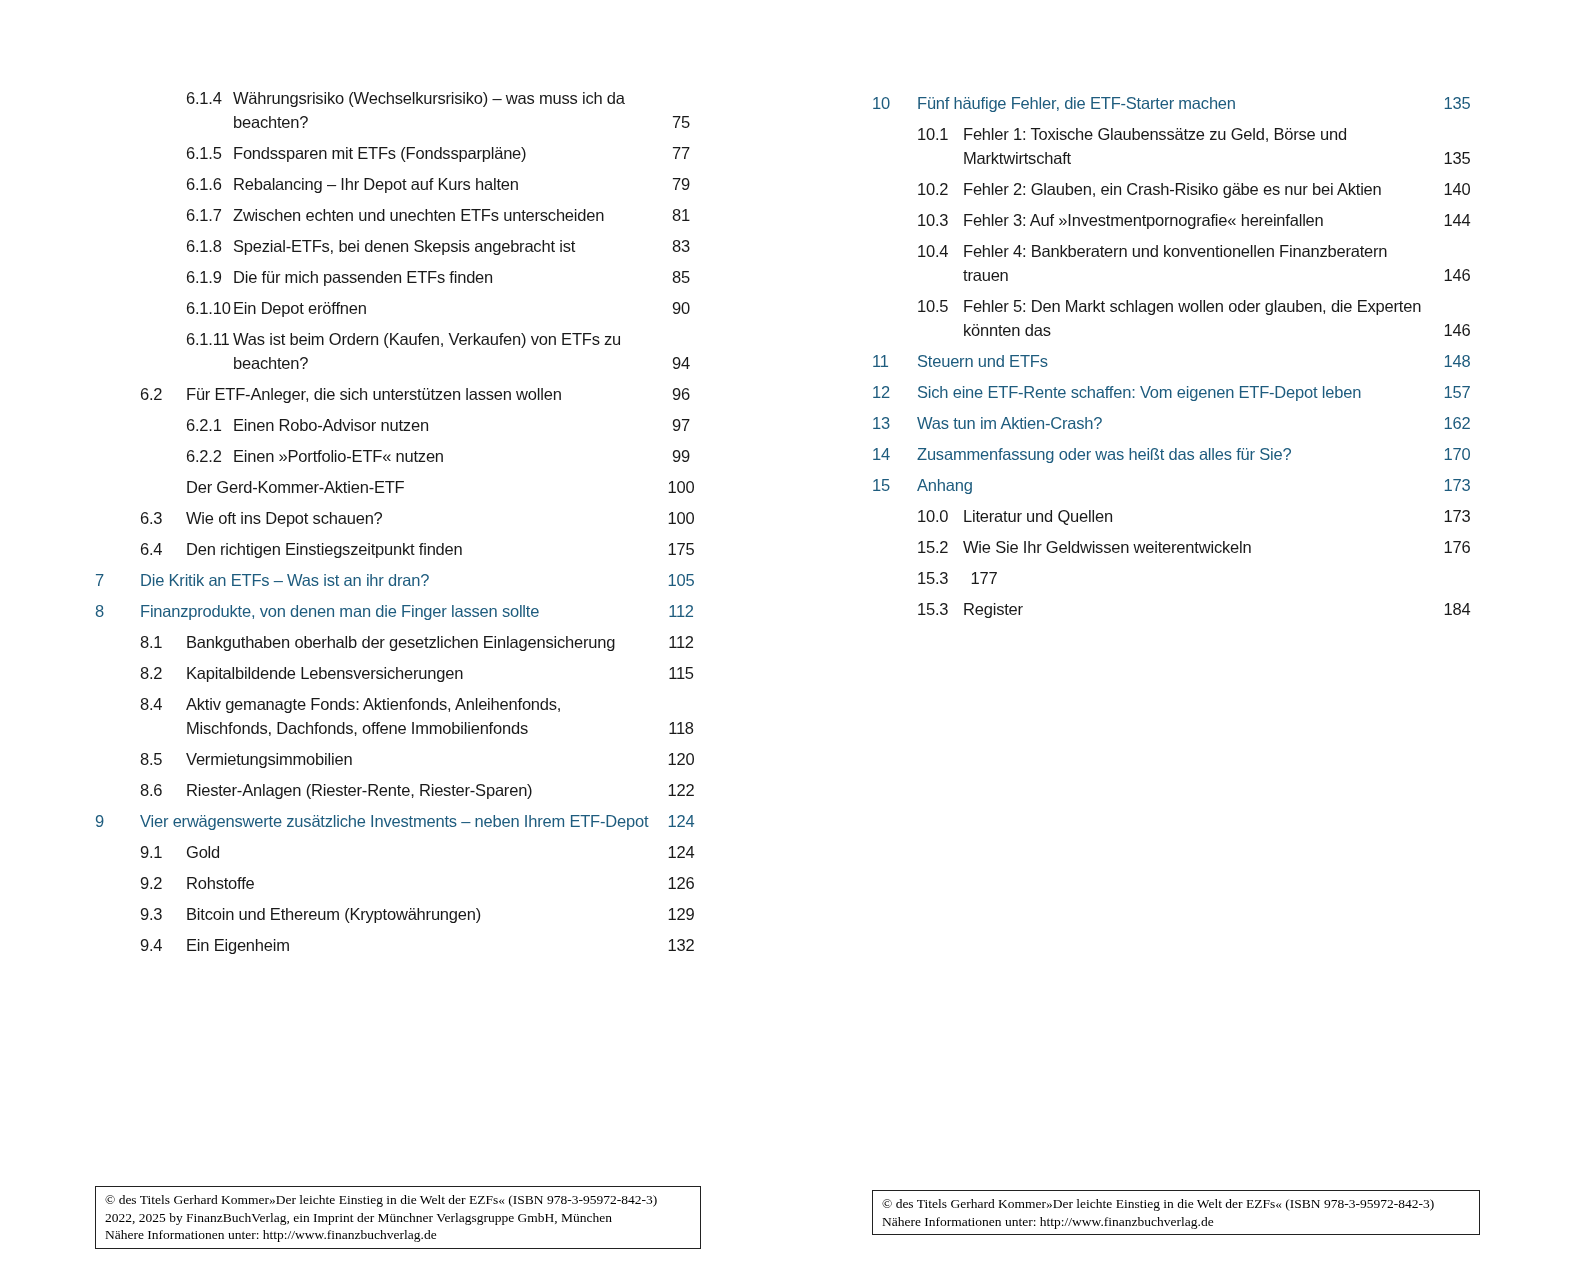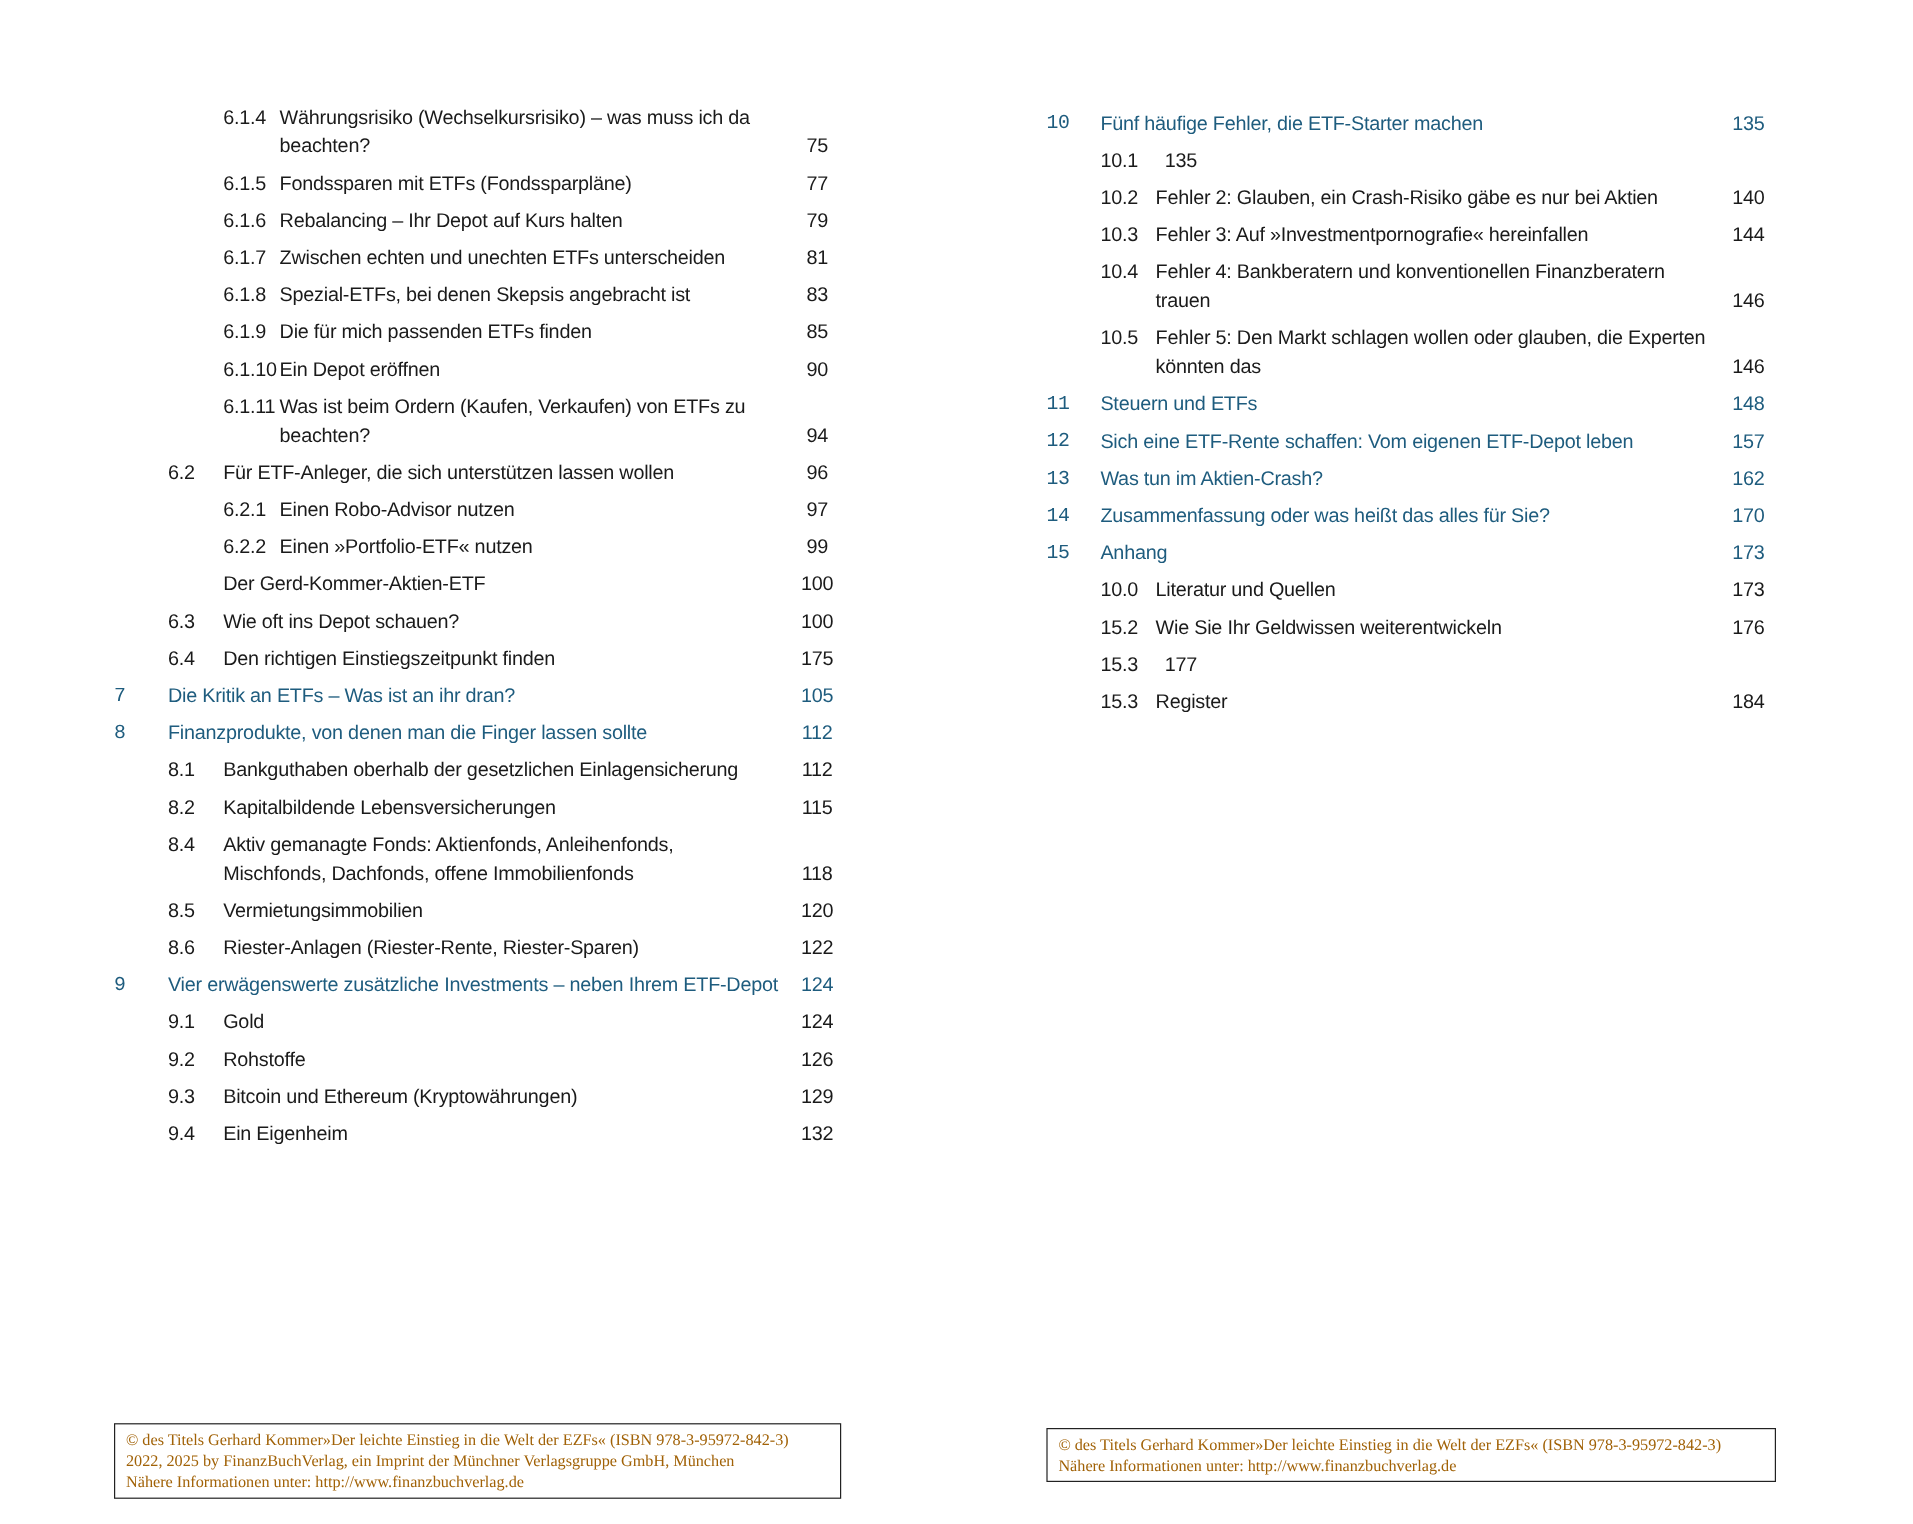--- a/index.html
+++ b/index.html
@@ -28,7 +28,7 @@
   .toc-row .label{flex:1 1 auto;padding-right:10px;}
   .toc-row .page{flex:0 0 42px;text-align:center;}
 
-  .lvl1 .num{width:45px;font-family:Liberation Mono, monospace;}
+  .lvl1 .num{width:45px;}
   .lvl2{padding-left:45px;}
   .lvl2 .num{width:46px;}
   .lvl3{padding-left:91px;}

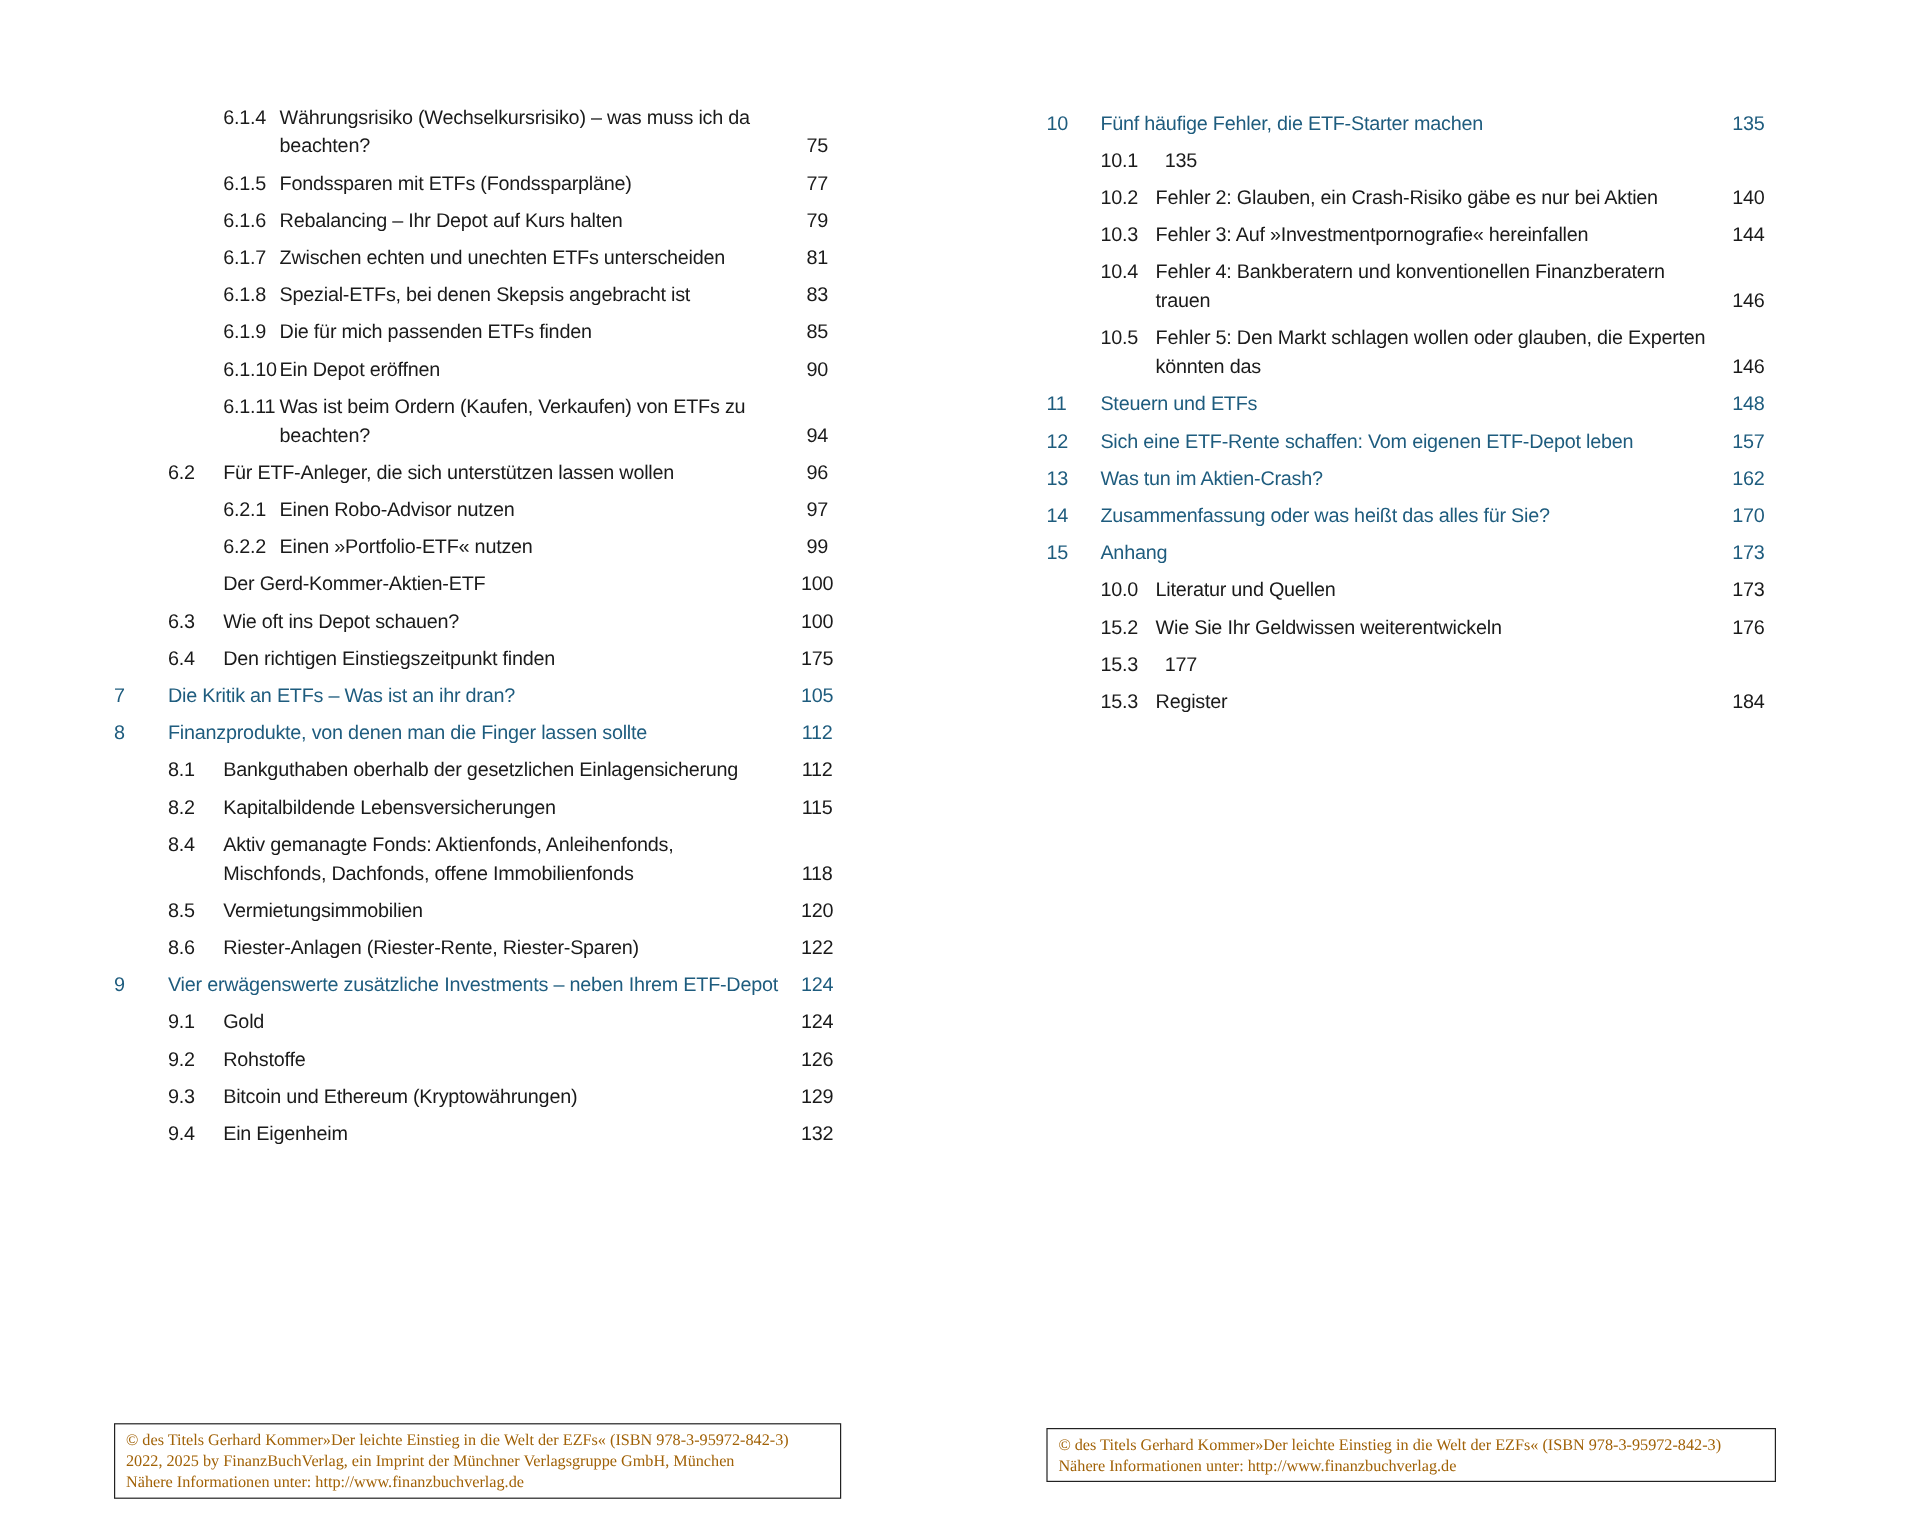--- a/index.html
+++ b/index.html
@@ -195,6 +195,7 @@
       </div>
       <div class="toc-row lvl2">
         <span class="num">10.1</span>
+        <span class="label">Fehler 1: Toxische Glaubenssätze zu Geld, Börse und Marktwirtschaft</span>
         <span class="page">135</span>
       </div>
       <div class="toc-row lvl2">

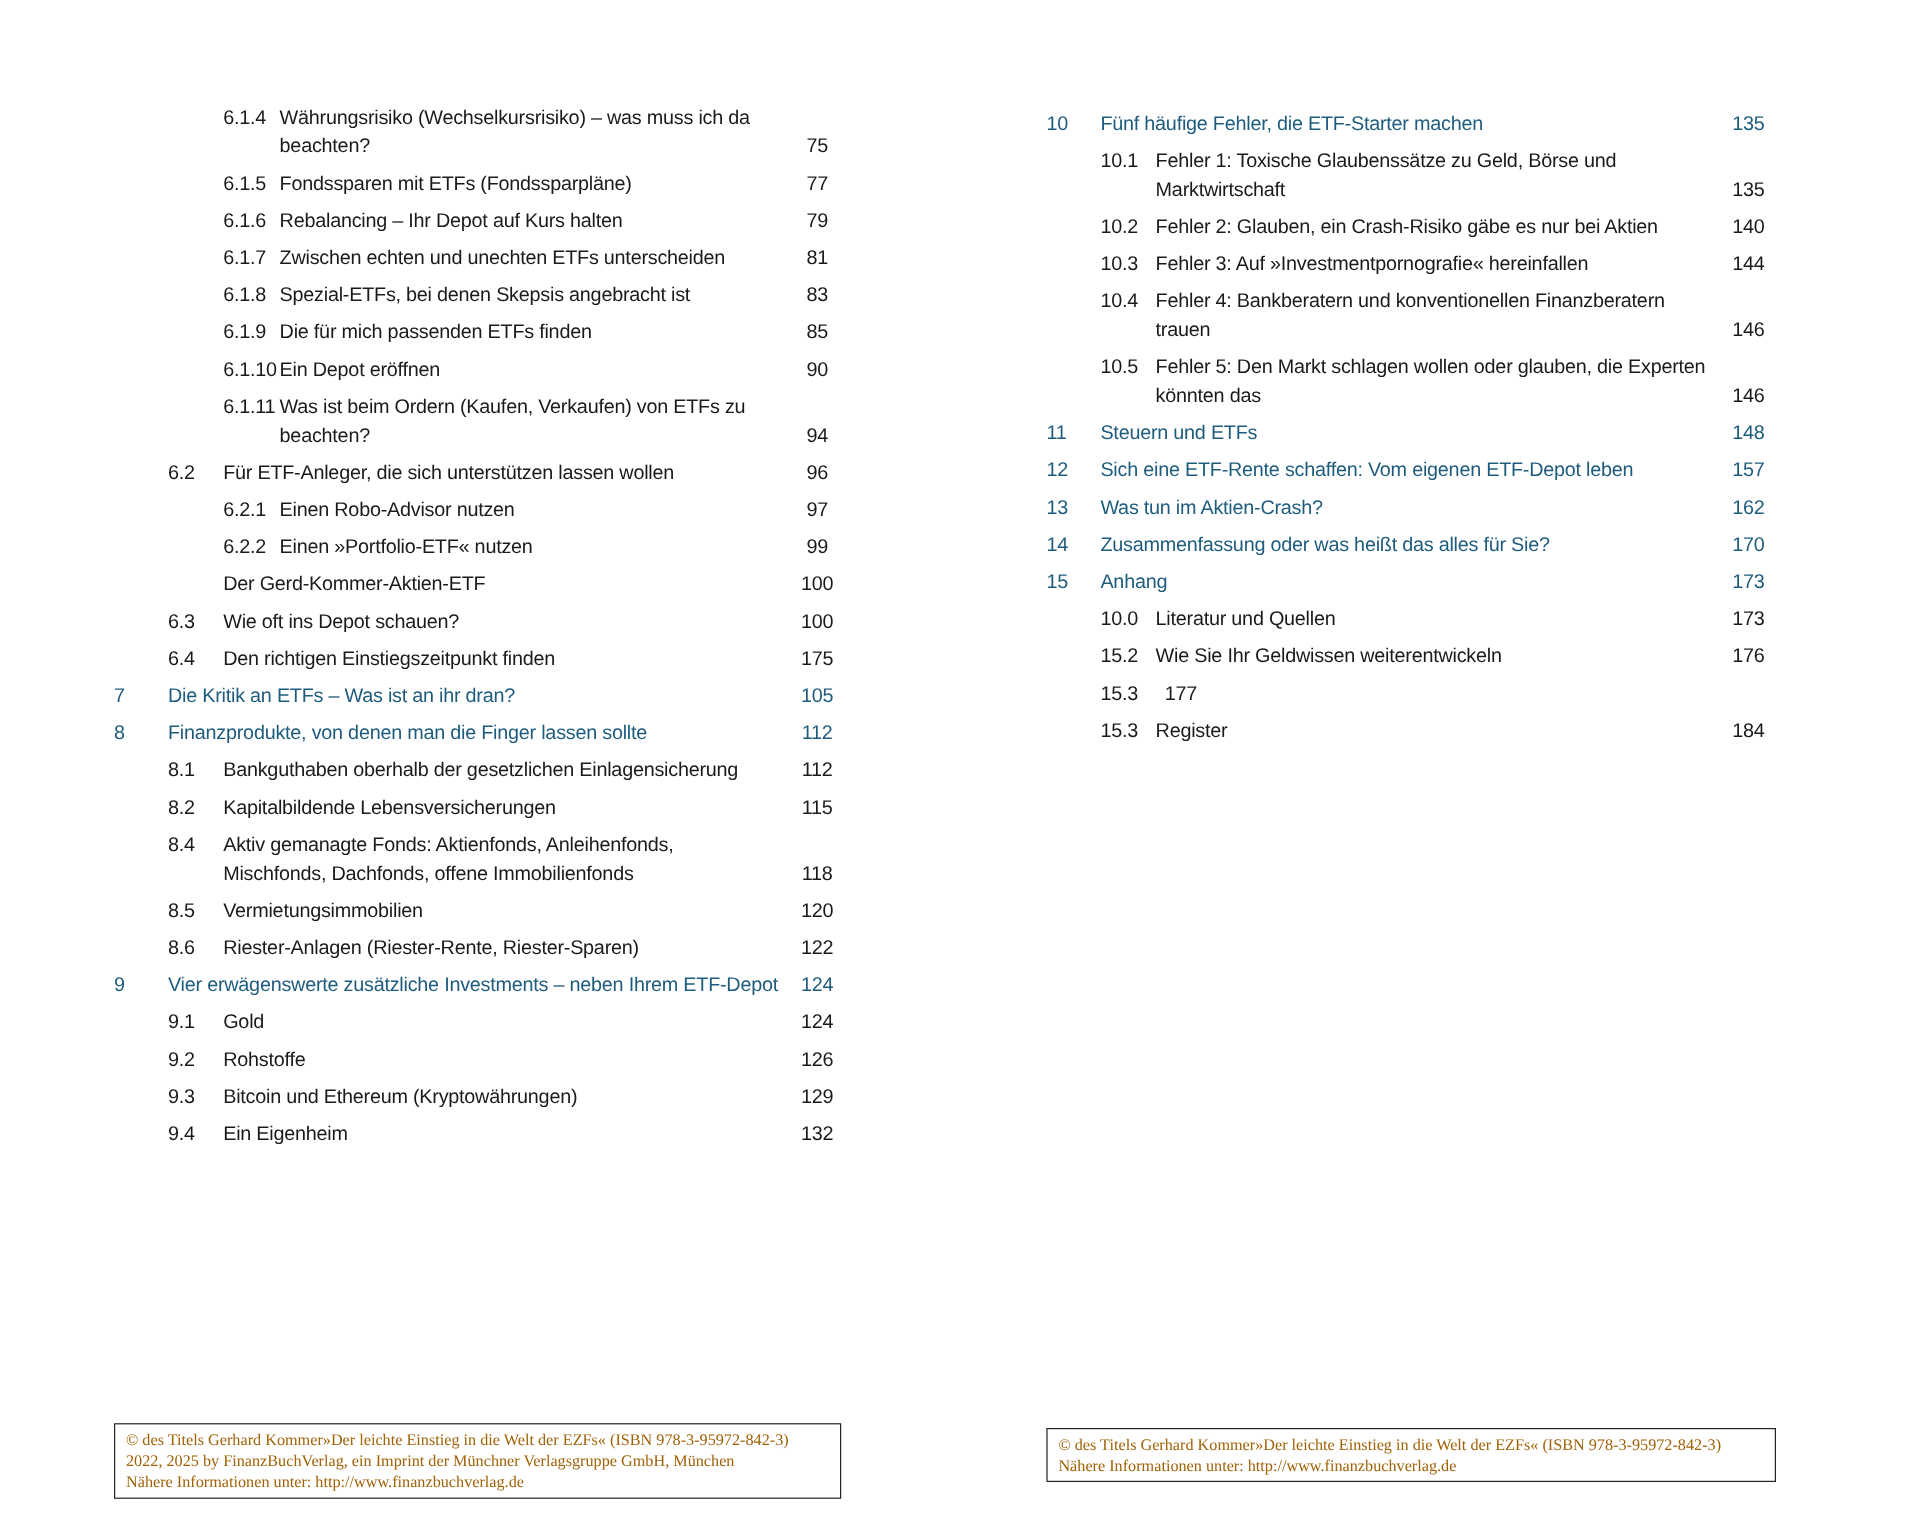--- a/index.html
+++ b/index.html
@@ -44,7 +44,7 @@
     font-size:13.5px;
     line-height:17.5px;
     padding:4px 9px;
-    color:#a16207;
+    color:#000000;
     background:#ffffff;
   }
   .footer-left{left:95px;top:1186px;width:586px;}

